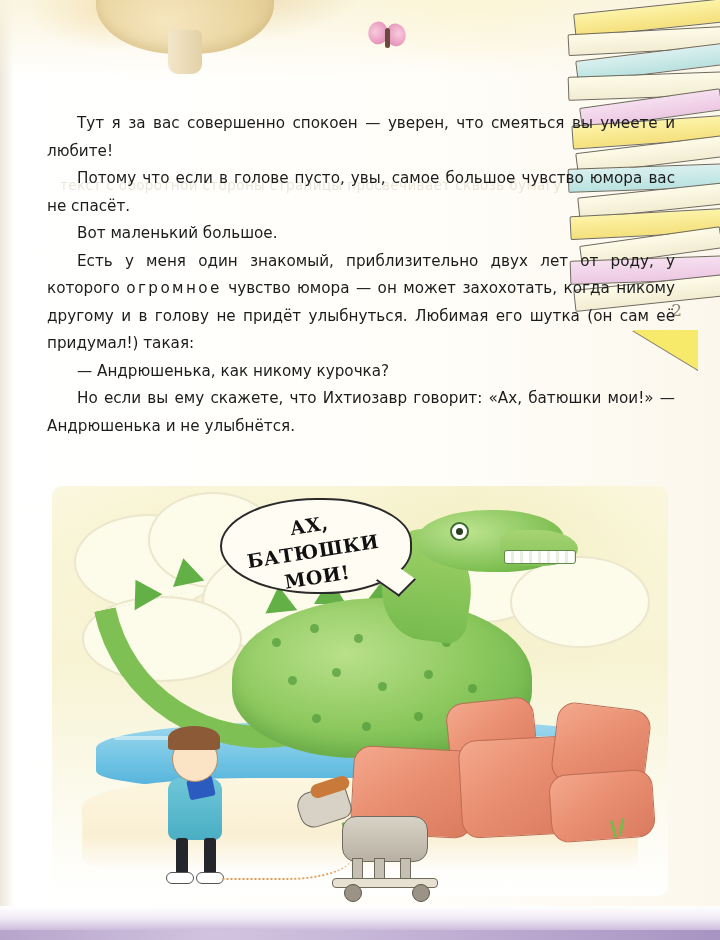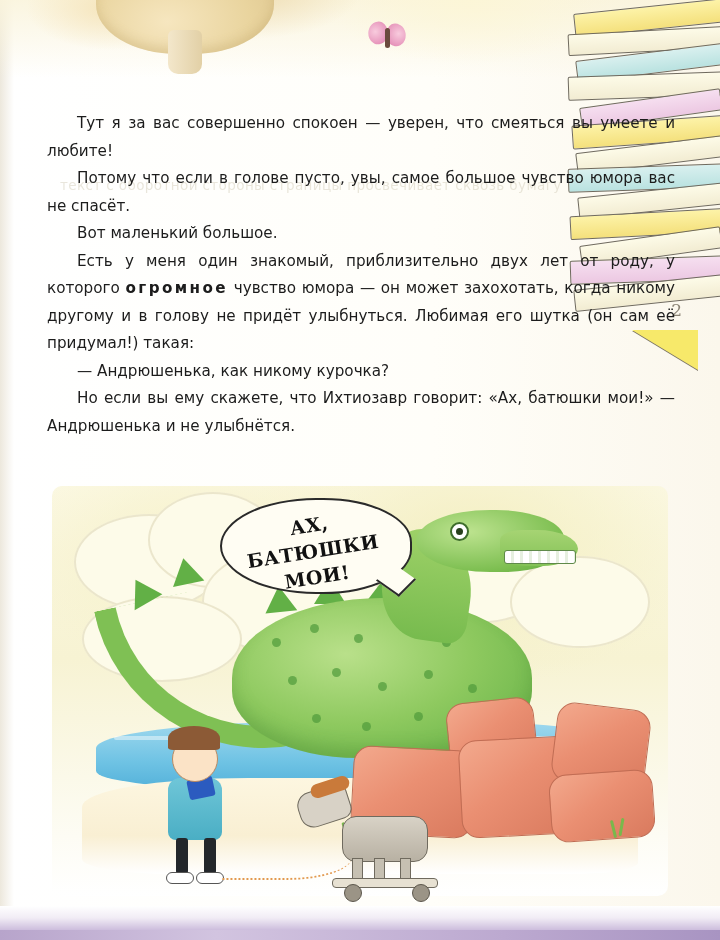--- a/index.html
+++ b/index.html
@@ -94,7 +94,7 @@
   }
   .text-block p{margin:0;}
   .text-block p.ind{text-indent:30px;}
-  .sp{letter-spacing:2.4px;font-weight:bold;}
+  .sp{letter-spacing:2.4px;font-weight:normal;}
   
   .illus{
     position:absolute;left:52px;top:486px;width:616px;height:410px;

